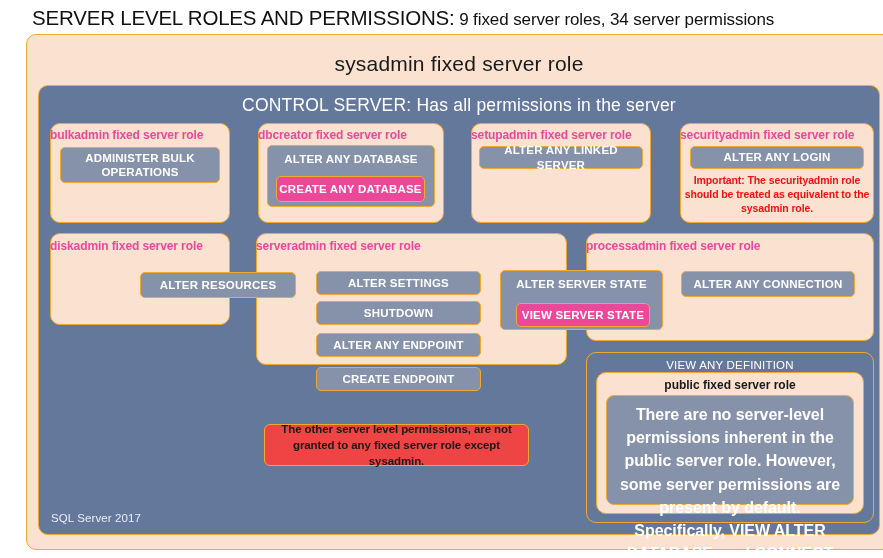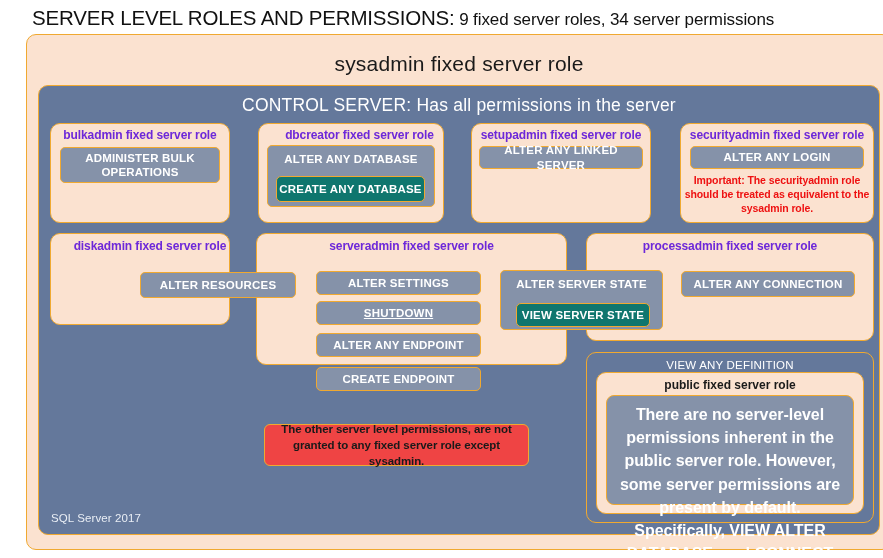--- a/index.html
+++ b/index.html
@@ -33,8 +33,8 @@
   }
   .pill.dark{background:#0f766e;}
   .role-label{
-    color:#6d28d9;font-weight:bold;font-size:12px;
-    text-align:center;width:100%;letter-spacing:-0.1px;
+    color:#ec4899;font-weight:bold;font-size:12px;
+    text-align:left;width:100%;letter-spacing:-0.1px;
   }
   .note-red{
     color:#ee1111;font-weight:bold;font-size:10.5px;

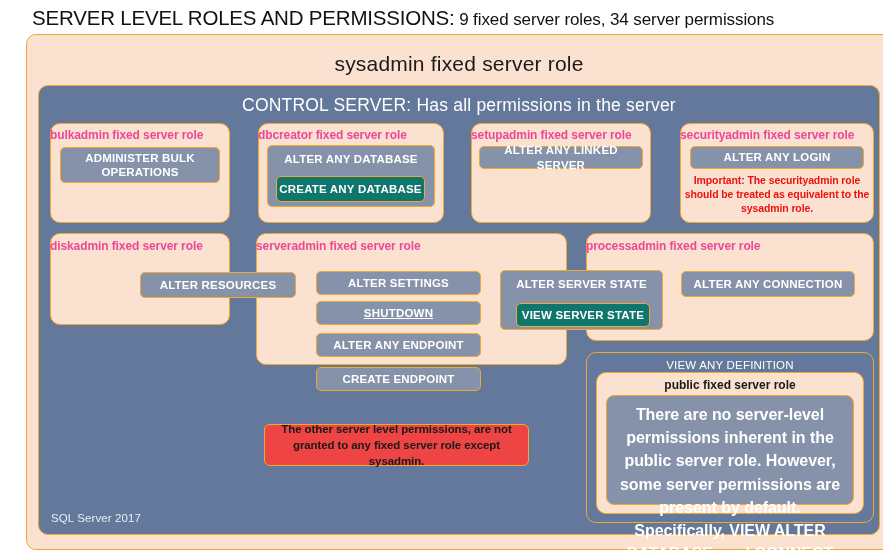--- a/index.html
+++ b/index.html
@@ -31,7 +31,7 @@
     display:flex;align-items:center;justify-content:center;text-align:center;
     line-height:1.25;letter-spacing:.2px;
   }
-  .pill.dark{background:#0f766e;}
+  .pill.dark{background:#ec4899;}
   .role-label{
     color:#ec4899;font-weight:bold;font-size:12px;
     text-align:left;width:100%;letter-spacing:-0.1px;

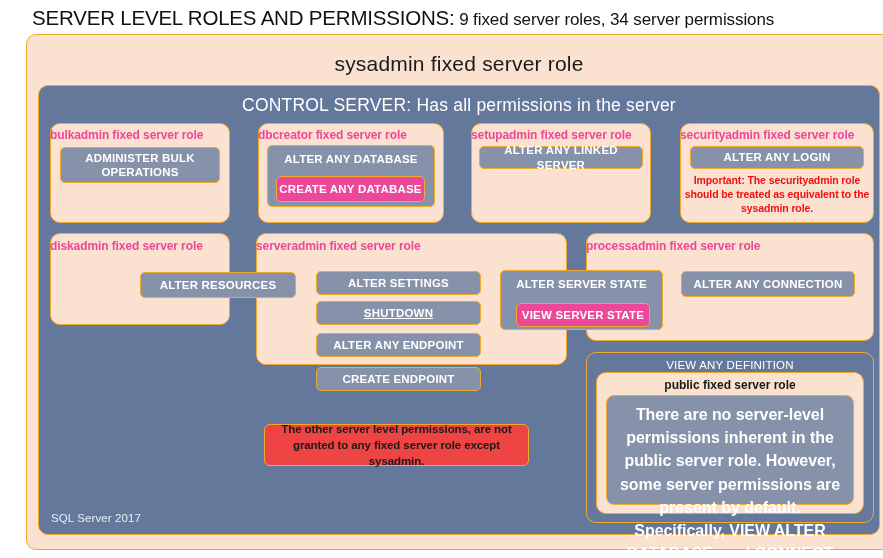--- a/index.html
+++ b/index.html
@@ -156,7 +156,7 @@
 <div class="abs pill" style="left:122px;top:272px;width:156px;height:26px;">ALTER RESOURCES</div>
 
 <div class="abs pill" style="left:298px;top:271px;width:165px;height:24px;">ALTER SETTINGS</div>
-<div class="abs pill" style="left:298px;top:301px;width:165px;height:24px;text-decoration:underline;">SHUTDOWN</div>
+<div class="abs pill" style="left:298px;top:301px;width:165px;height:24px;">SHUTDOWN</div>
 <div class="abs pill" style="left:298px;top:333px;width:165px;height:24px;">ALTER ANY ENDPOINT</div>
 <div class="abs pill" style="left:298px;top:367px;width:165px;height:24px;">CREATE  ENDPOINT</div>
 

